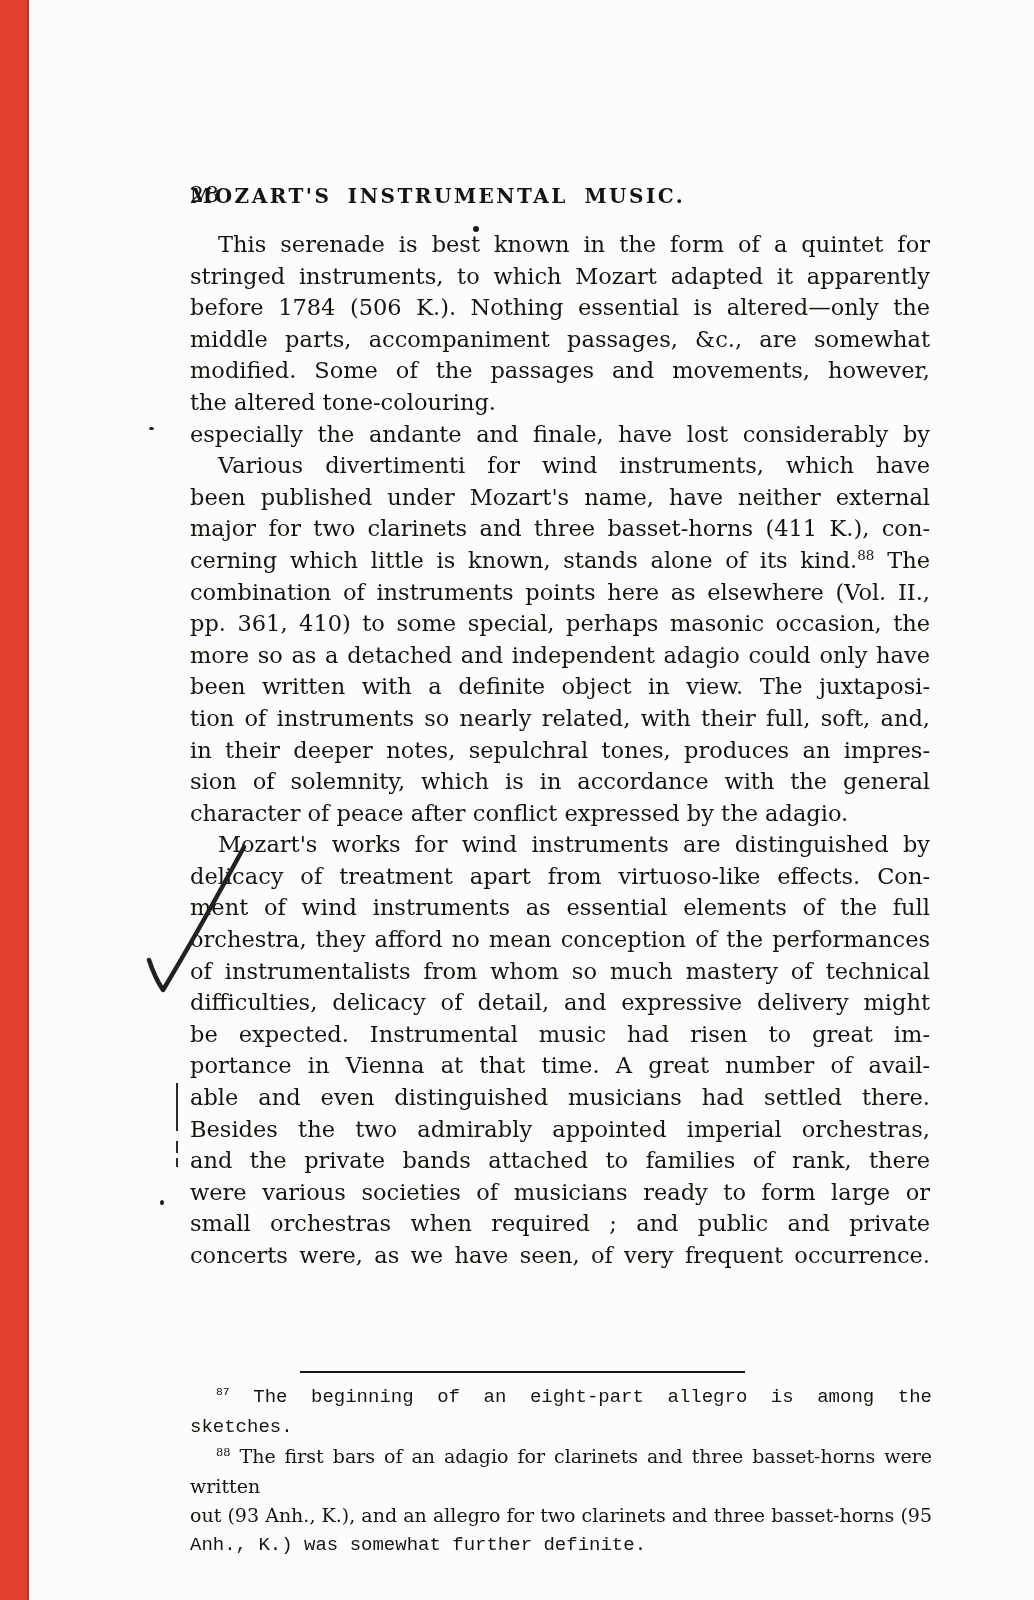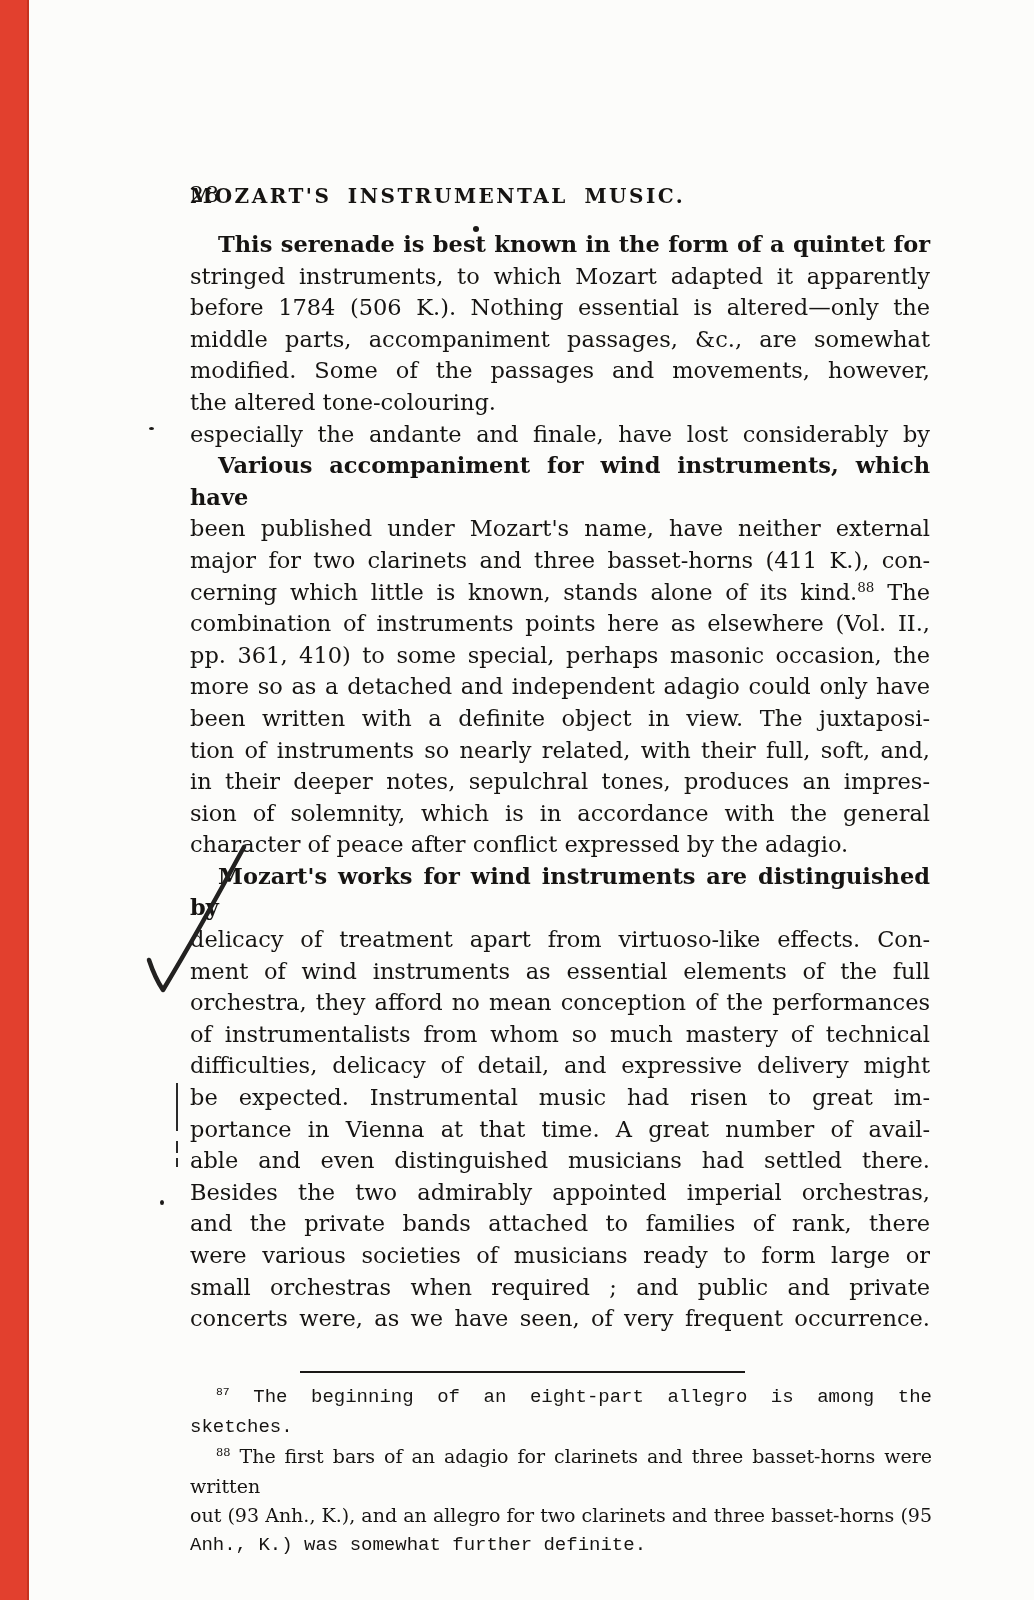--- a/index.html
+++ b/index.html
@@ -40,7 +40,7 @@
     text-align-last:justify;
     white-space:normal;
   }
-  .line.first{ text-indent:28px;font-weight:bold; }
+  .line.first{ text-indent:28px; }
   .line.last{ text-align-last:left; }
   sup{ font-size:0.60em; vertical-align:super; line-height:0; letter-spacing:0; }
   

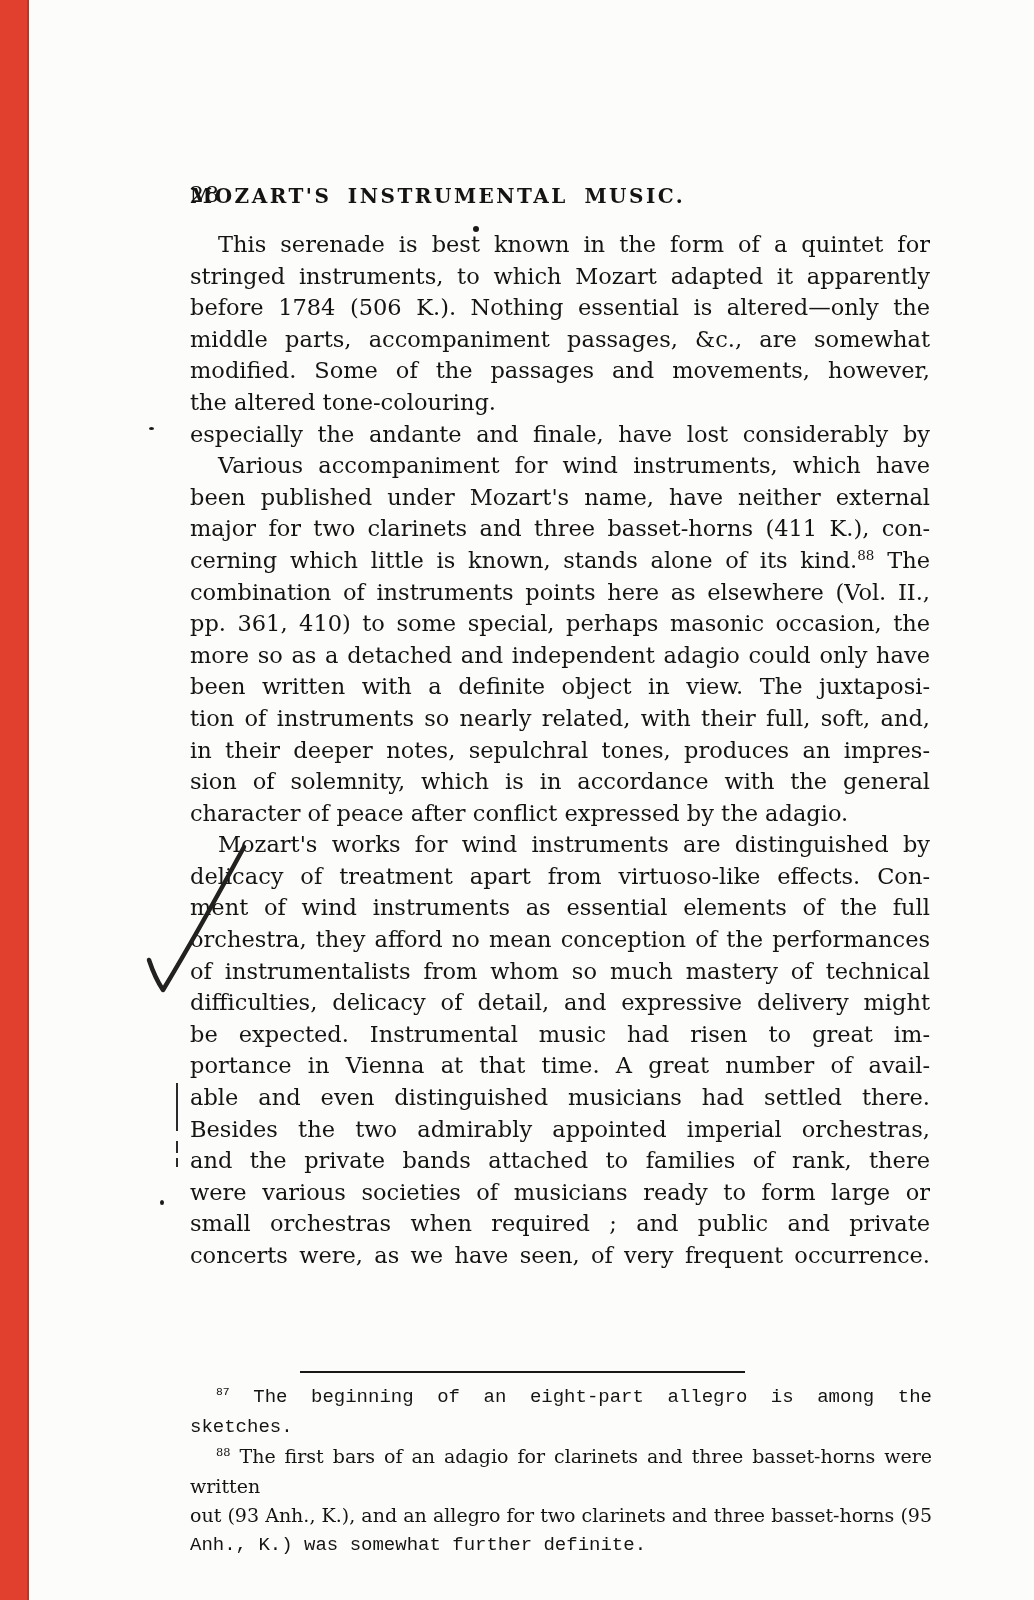--- a/index.html
+++ b/index.html
@@ -84,7 +84,7 @@
       <div class="line">modified.  Some of the passages and movements, however,</div>
       <div class="line last">the altered tone-colouring.</div>
       <div class="line">especially the andante and finale, have lost considerably by</div>
-      <div class="line first">Various accompaniment for wind instruments, which have</div>
+      <div class="line first">Various divertimenti for wind instruments, which have</div>
       <div class="line">been published under Mozart's name, have neither external</div>
       <div class="line">major for two clarinets and three basset-horns (411 K.), con-</div>
       <div class="line">cerning which little is known, stands alone of its kind.<sup>88</sup>  The</div>

